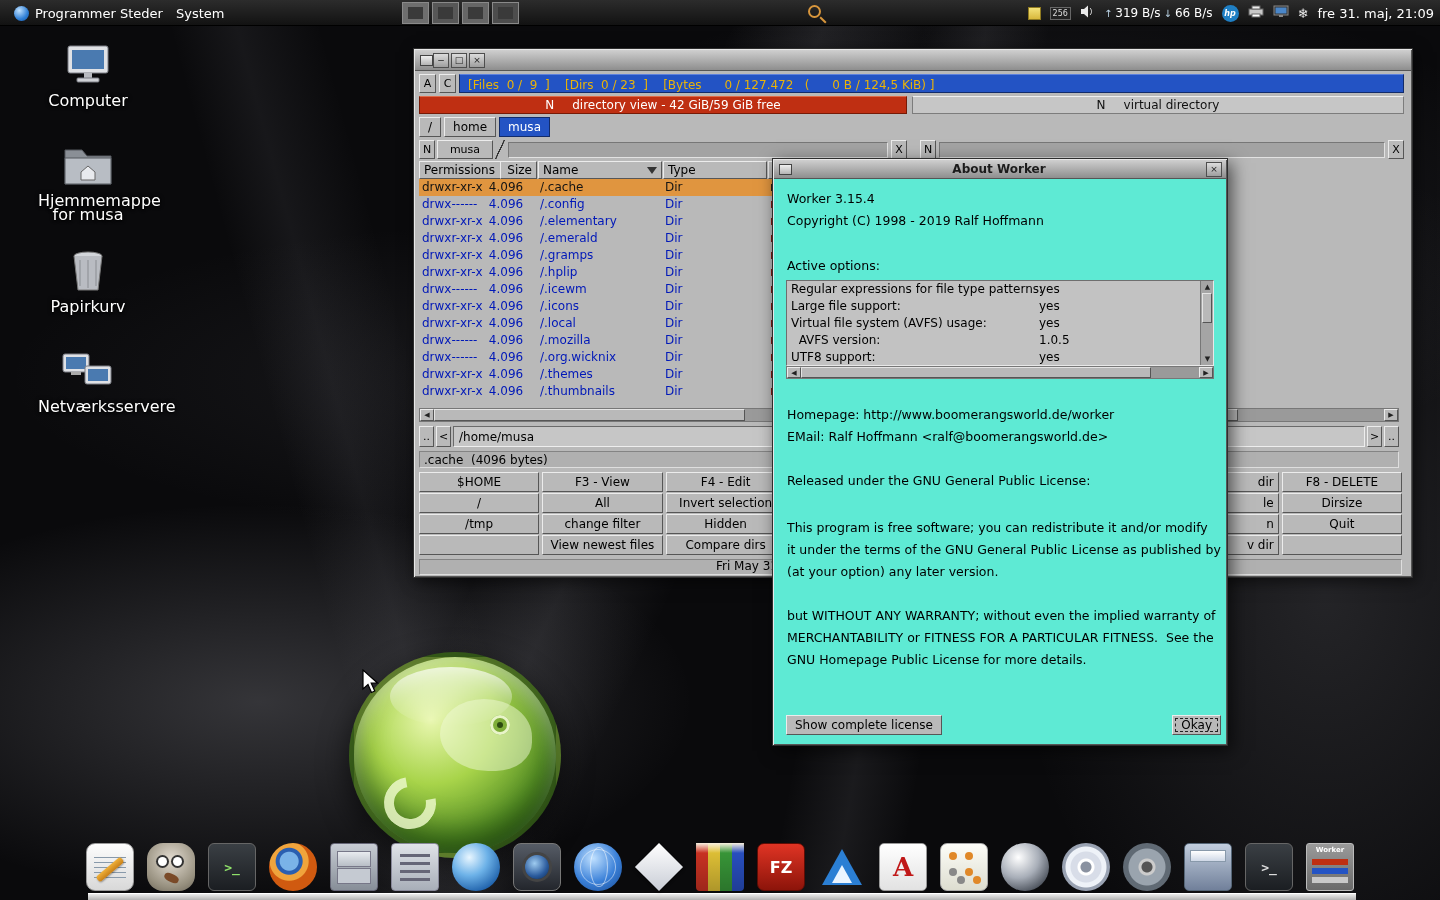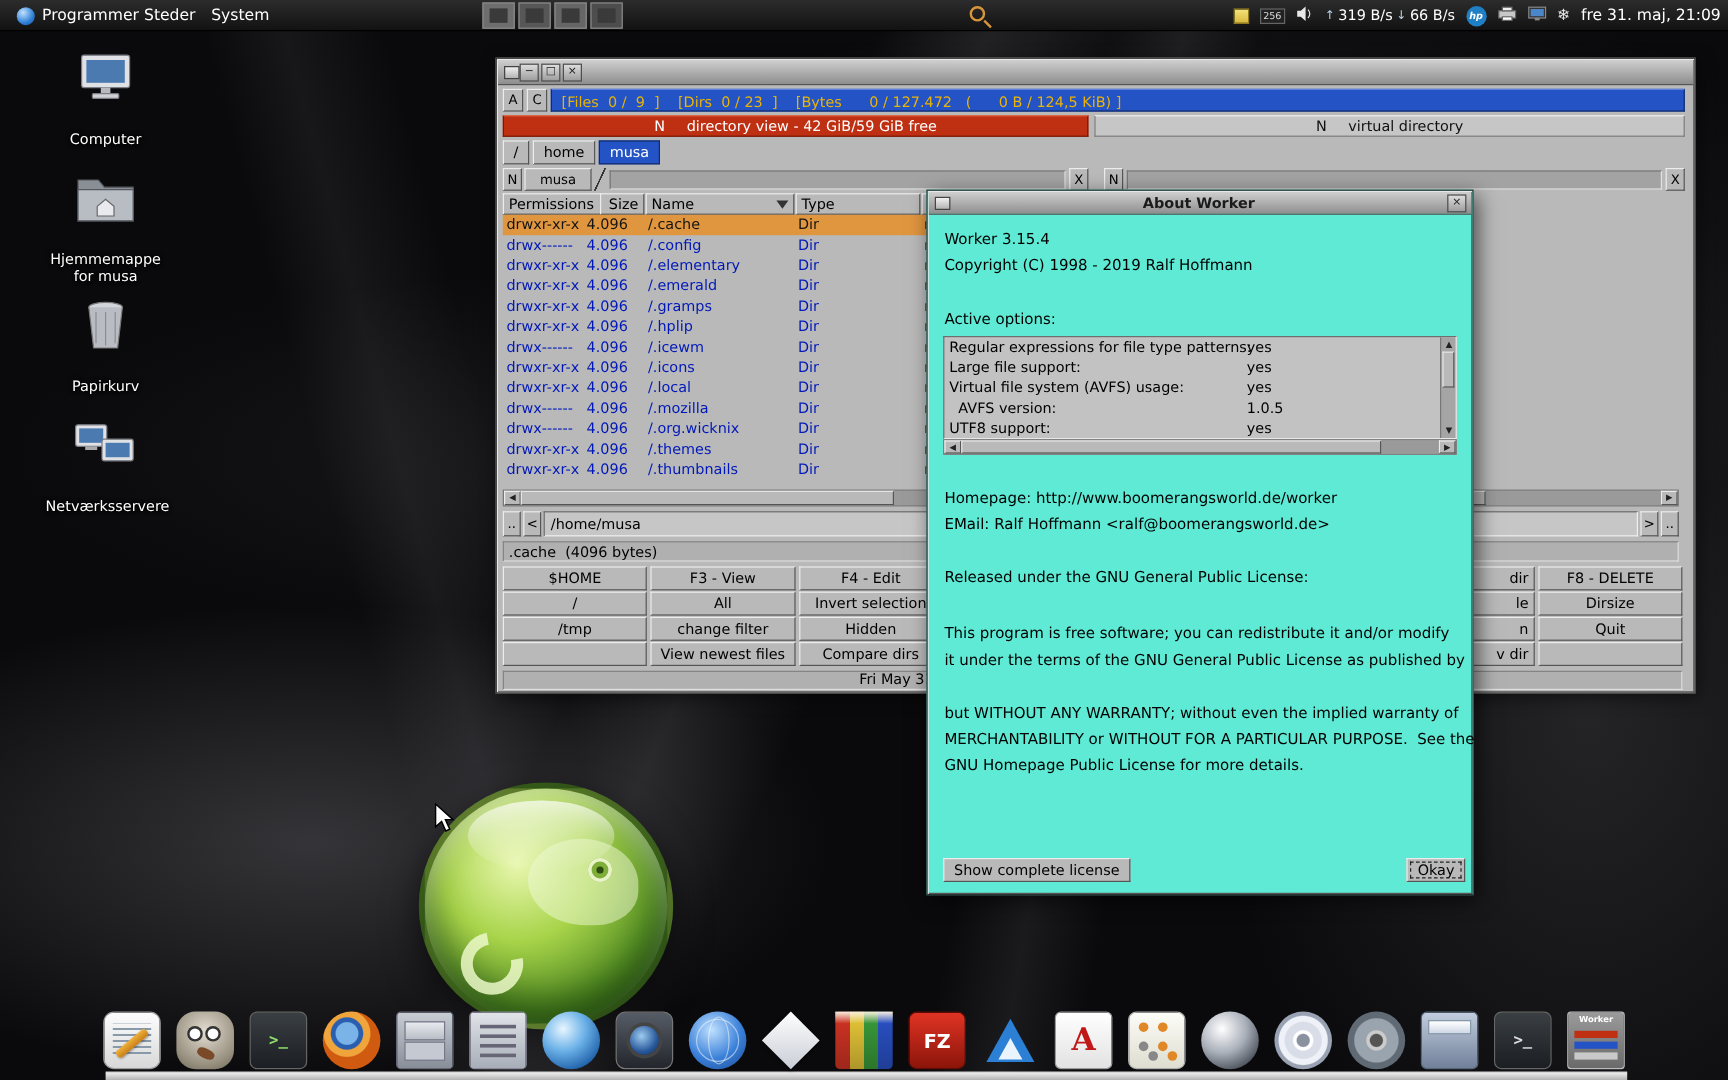--- a/index.html
+++ b/index.html
@@ -41,7 +41,7 @@
   
   .desk-icons{position:absolute;left:38px;top:44px;width:100px;z-index:5}
   .dicon{position:absolute;left:0;width:100px;text-align:center;cursor:default}
-  .dicon .lbl{color:#fff;font-size:12px;line-height:14px;margin-top:19px;text-shadow:0 1px 2px #000,0 0 4px #000}
+  .dicon .lbl{color:#fff;font-size:16px;line-height:14px;margin-top:4px;text-shadow:0 1px 2px #000,0 0 4px #000}
 
   
   .up{background:#b9b9b9;border:1px solid #565656;border-top-color:#ececec;border-left-color:#ececec}

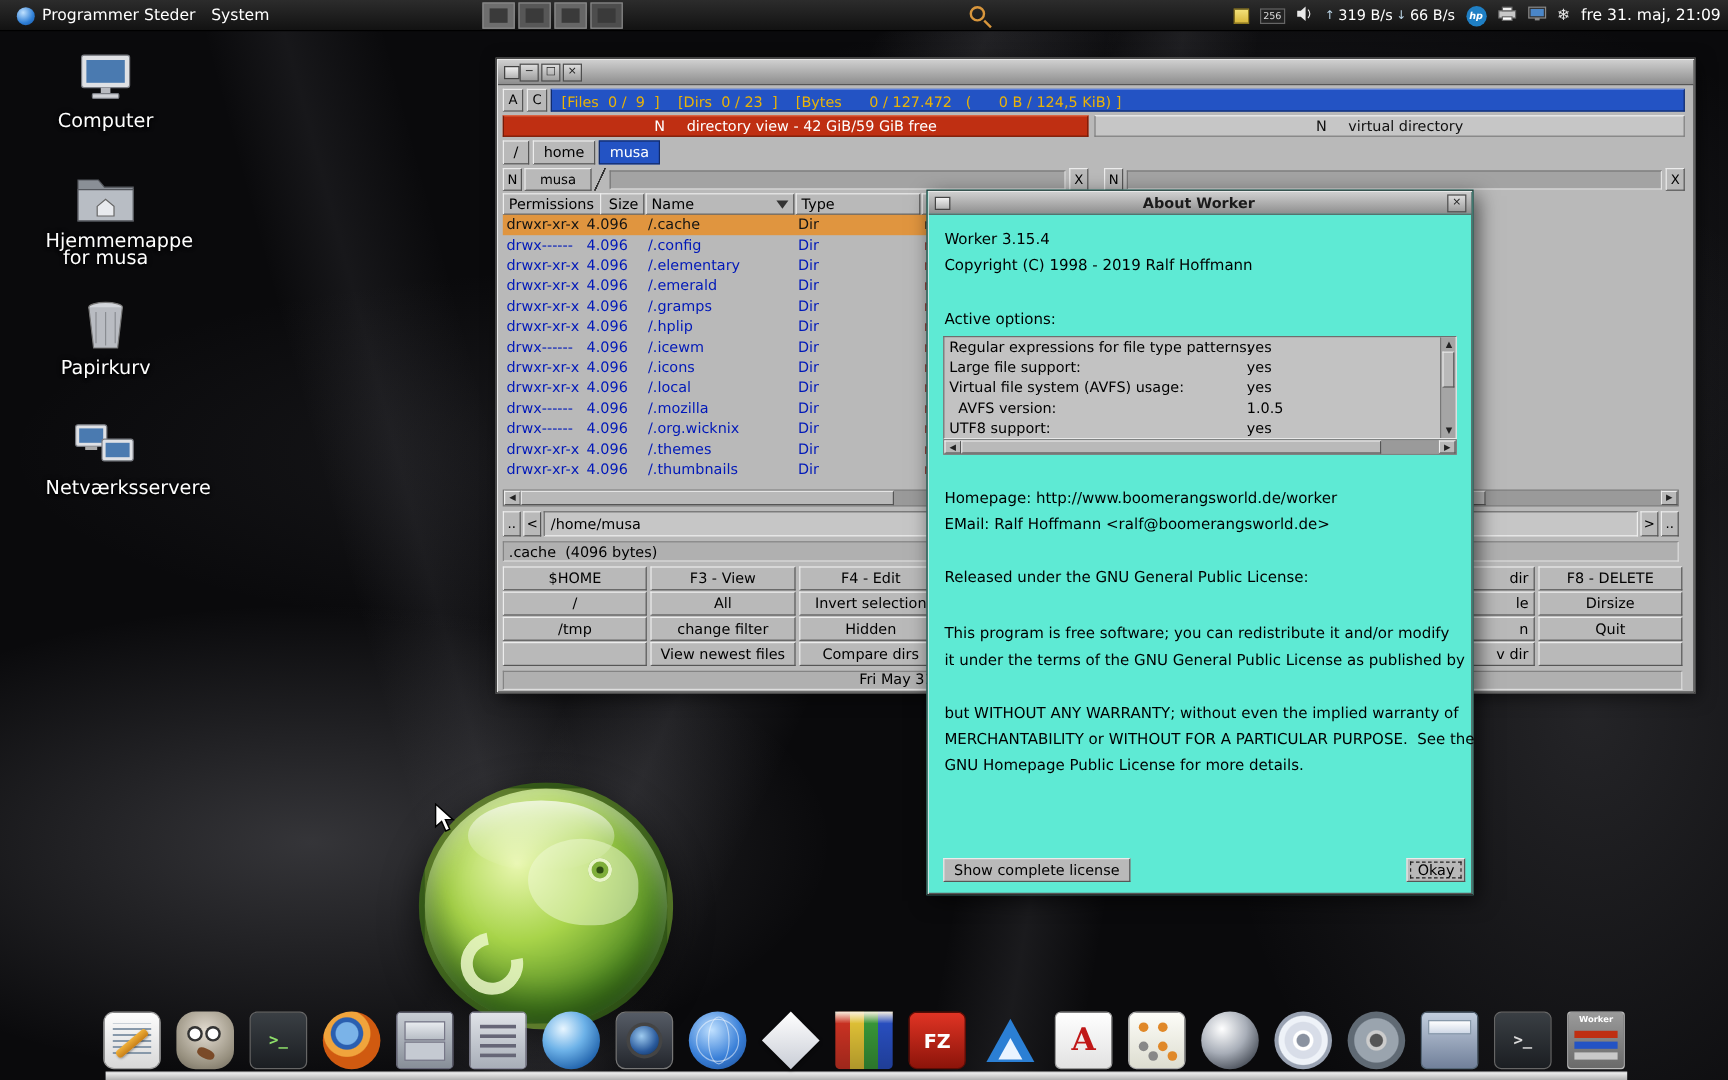--- a/index.html
+++ b/index.html
@@ -573,6 +573,7 @@
   <div class="license">
     <div>This program is free software; you can redistribute it and/or modify</div>
     <div>it under the terms of the GNU General Public License as published by</div>
+    <div>(at your option) any later version.</div>
     <div></div>
     <div>but WITHOUT ANY WARRANTY; without even the implied warranty of</div>
     <div>MERCHANTABILITY or WITHOUT FOR A PARTICULAR PURPOSE.  See the</div>

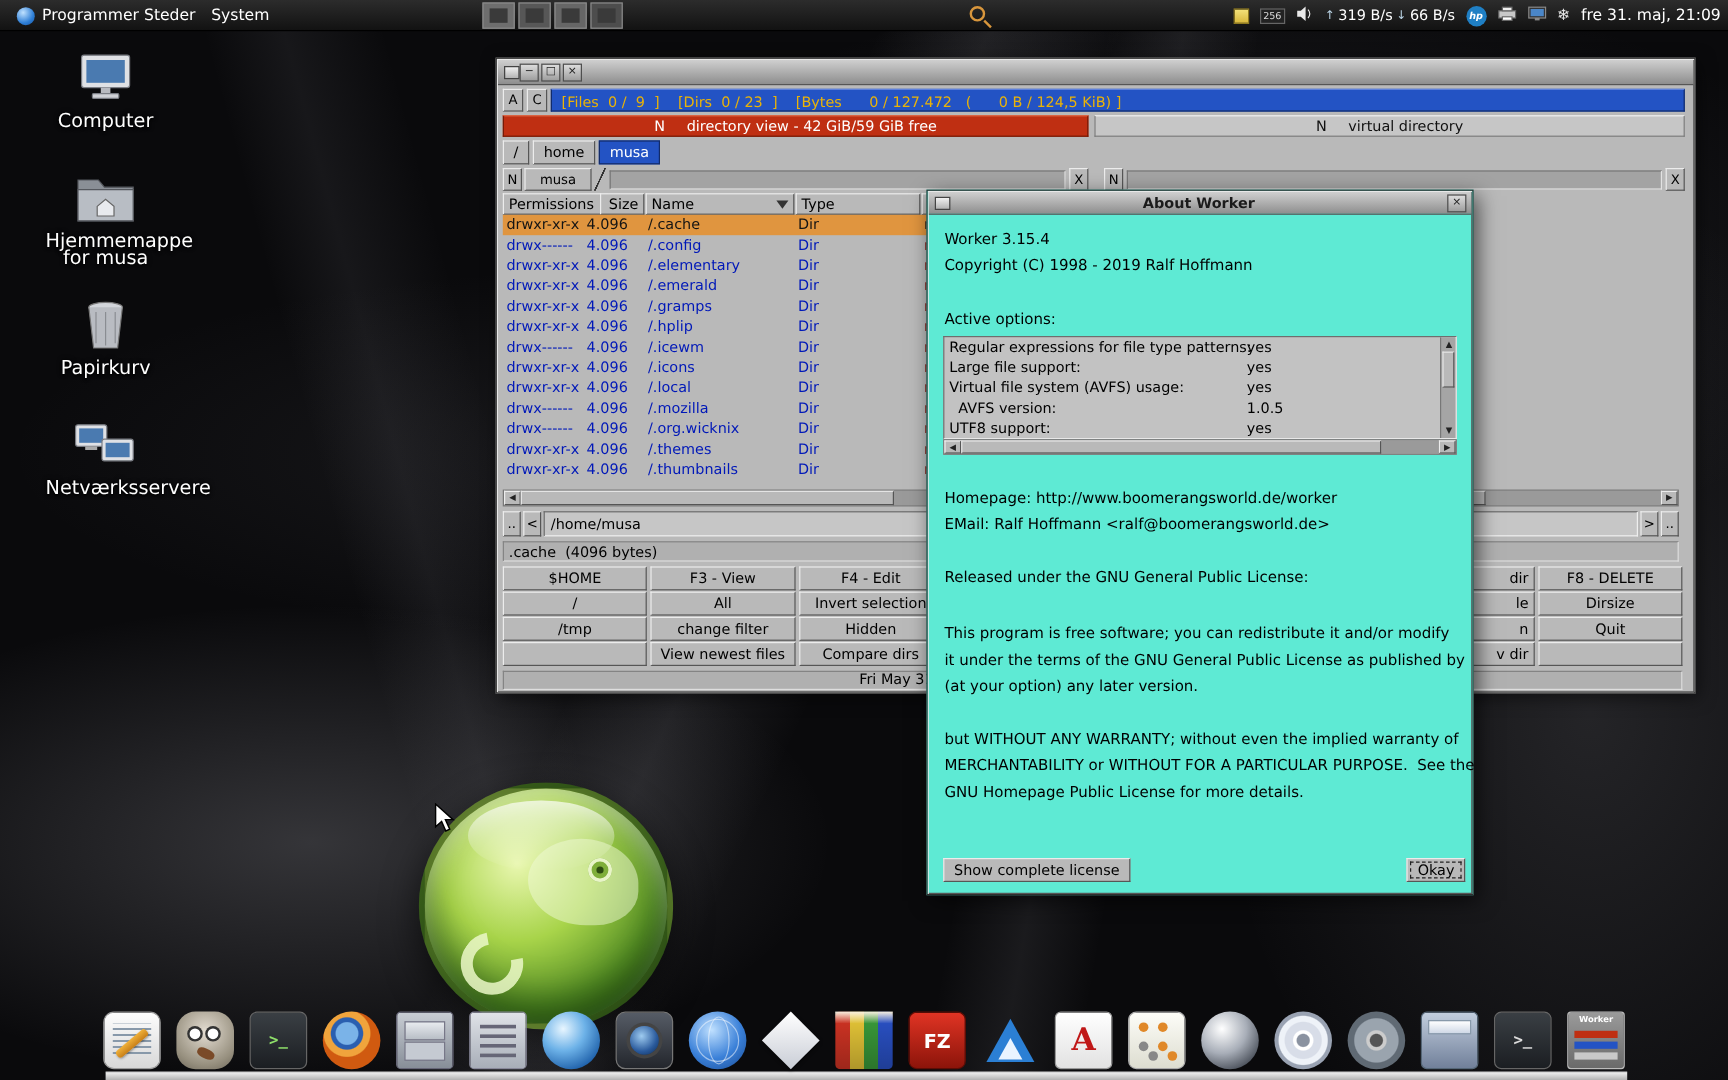--- a/index.html
+++ b/index.html
@@ -576,7 +576,7 @@
     <div>(at your option) any later version.</div>
     <div></div>
     <div>but WITHOUT ANY WARRANTY; without even the implied warranty of</div>
-    <div>MERCHANTABILITY or WITHOUT FOR A PARTICULAR PURPOSE.  See the</div>
+    <div>MERCHANTABILITY or FITNESS FOR A PARTICULAR FITNESS.  See the</div>
     <div>GNU Homepage Public License for more details.</div>
   </div>
 

